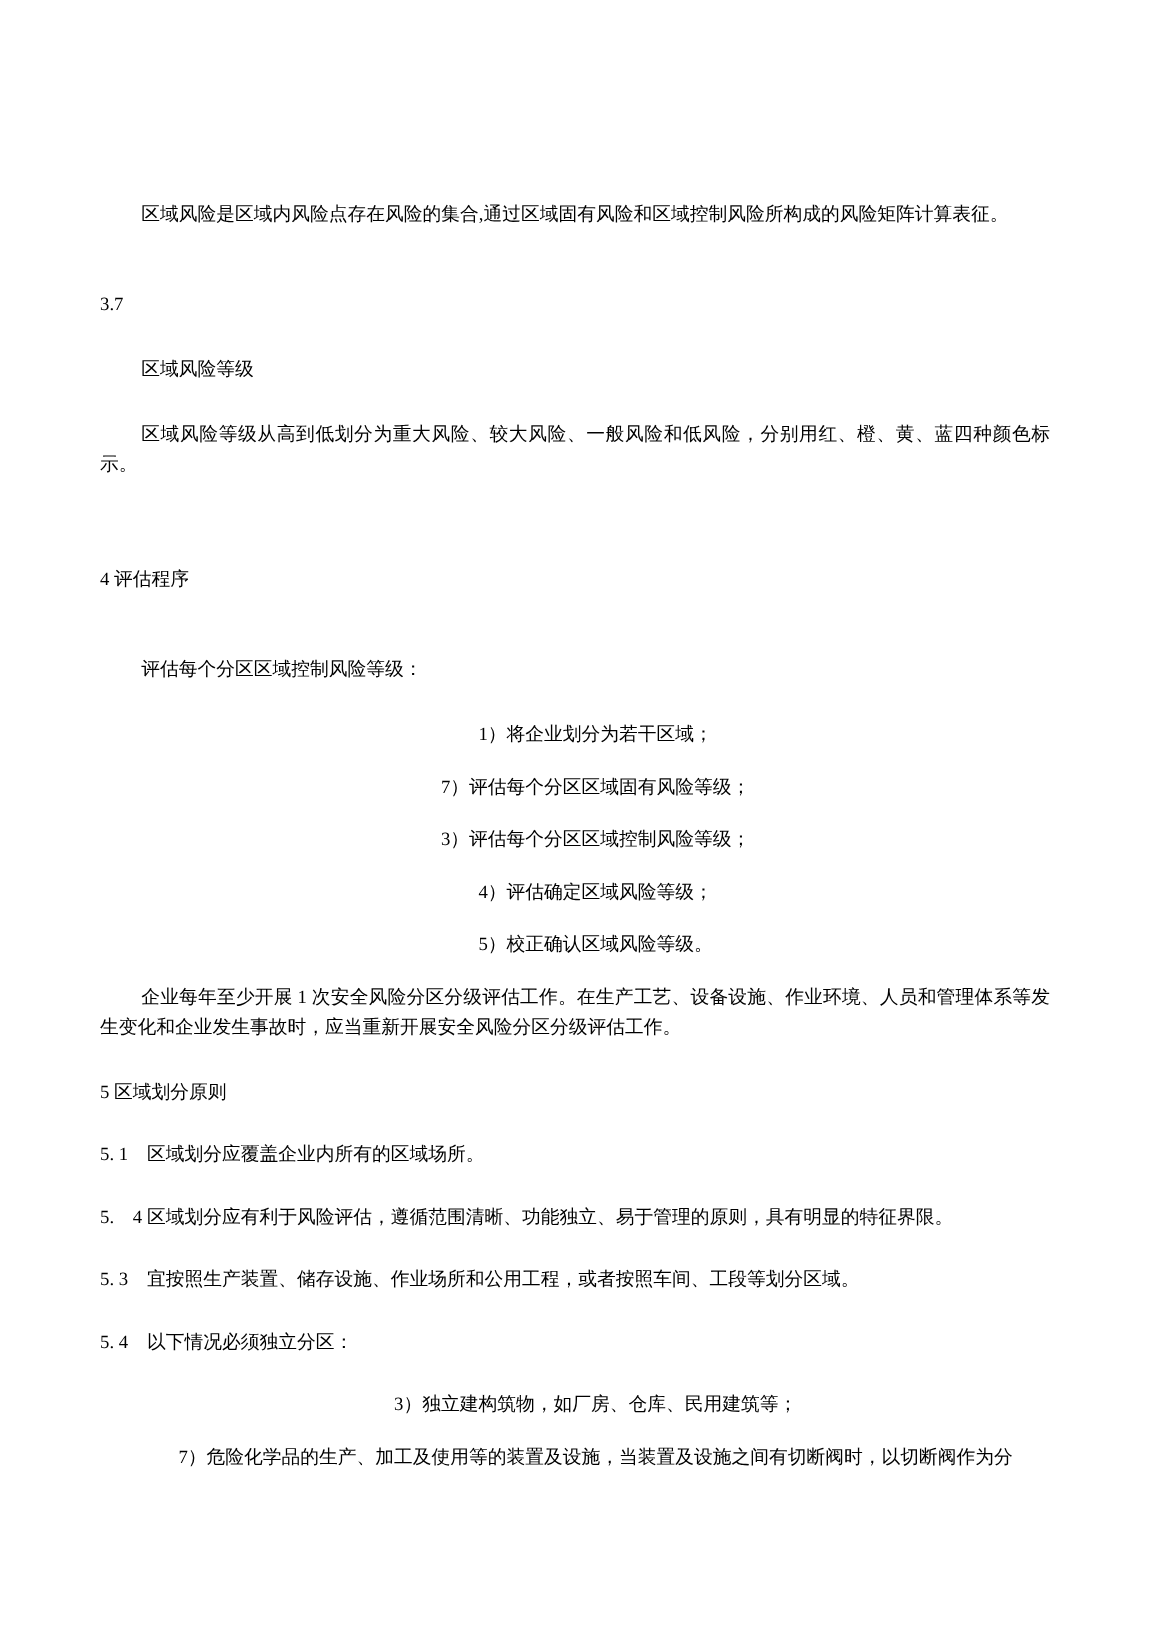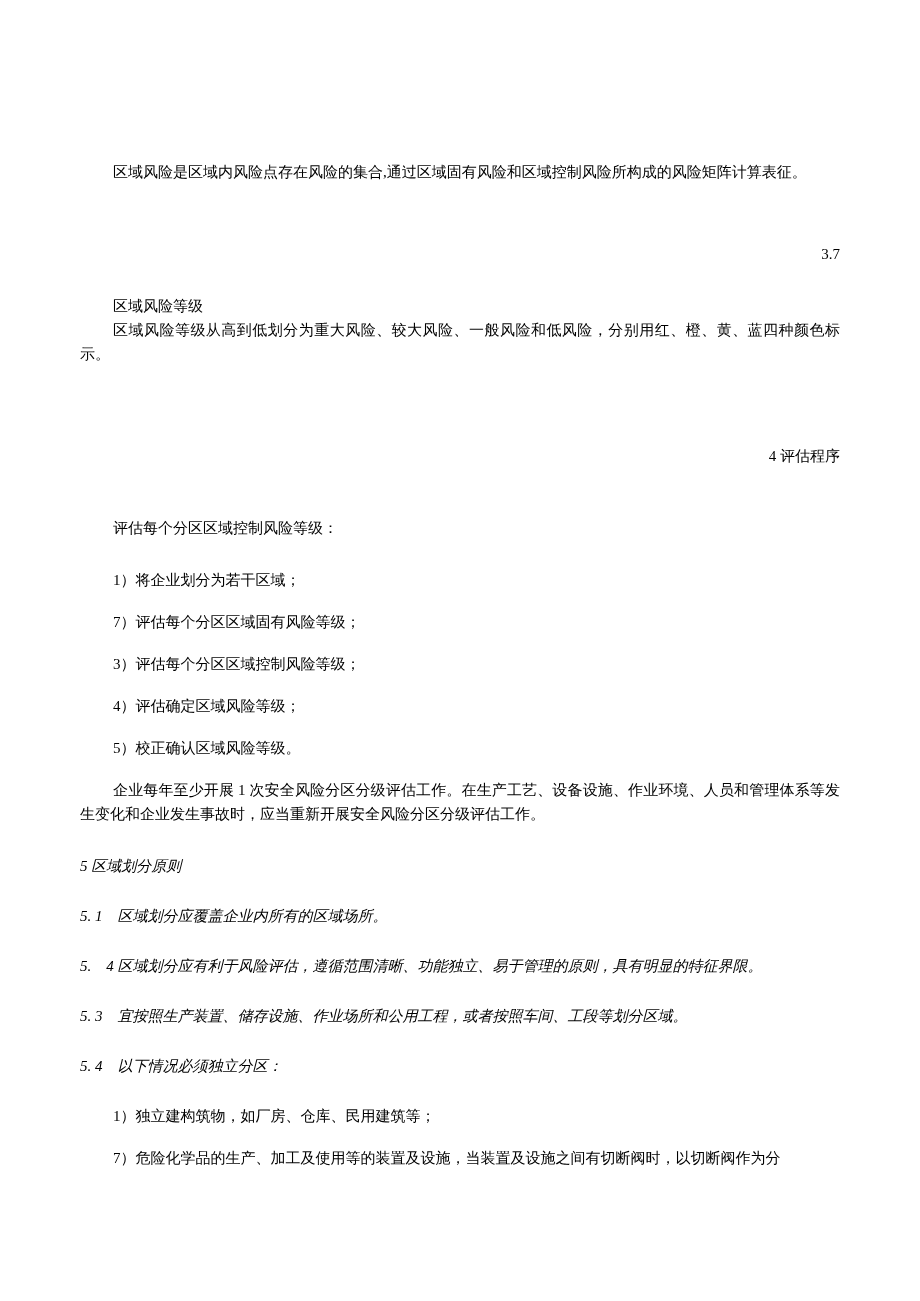--- a/index.html
+++ b/index.html
@@ -27,8 +27,6 @@
     }
     .section-num {
       margin-bottom: 28px;
-      margin-top: 10px;
-      text-align: right;
     }
     .sub-heading {
     }

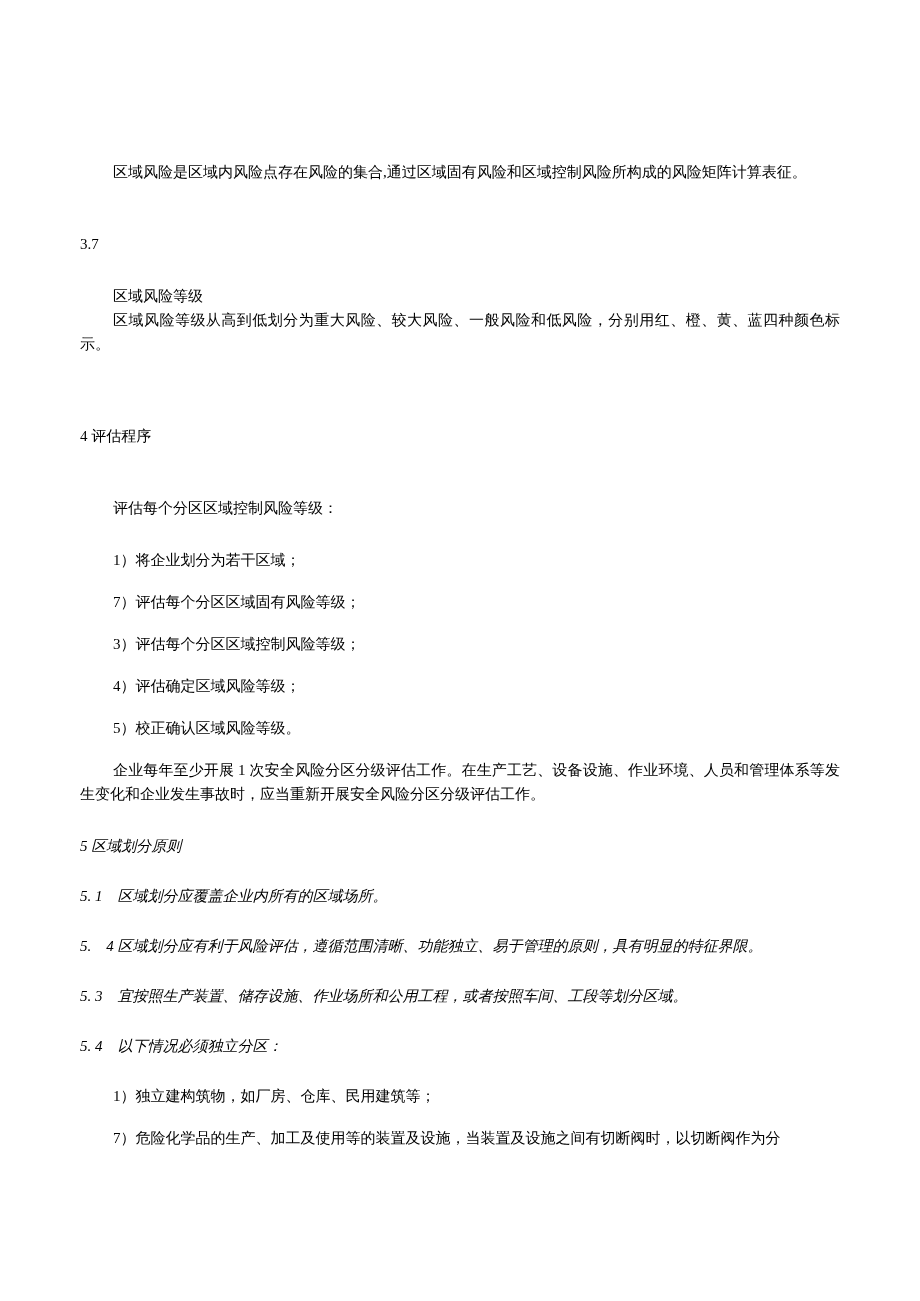--- a/index.html
+++ b/index.html
@@ -29,6 +29,7 @@
       margin-bottom: 28px;
     }
     .sub-heading {
+      margin-bottom: 28px;
     }
     .list-item {
       margin-bottom: 18px;

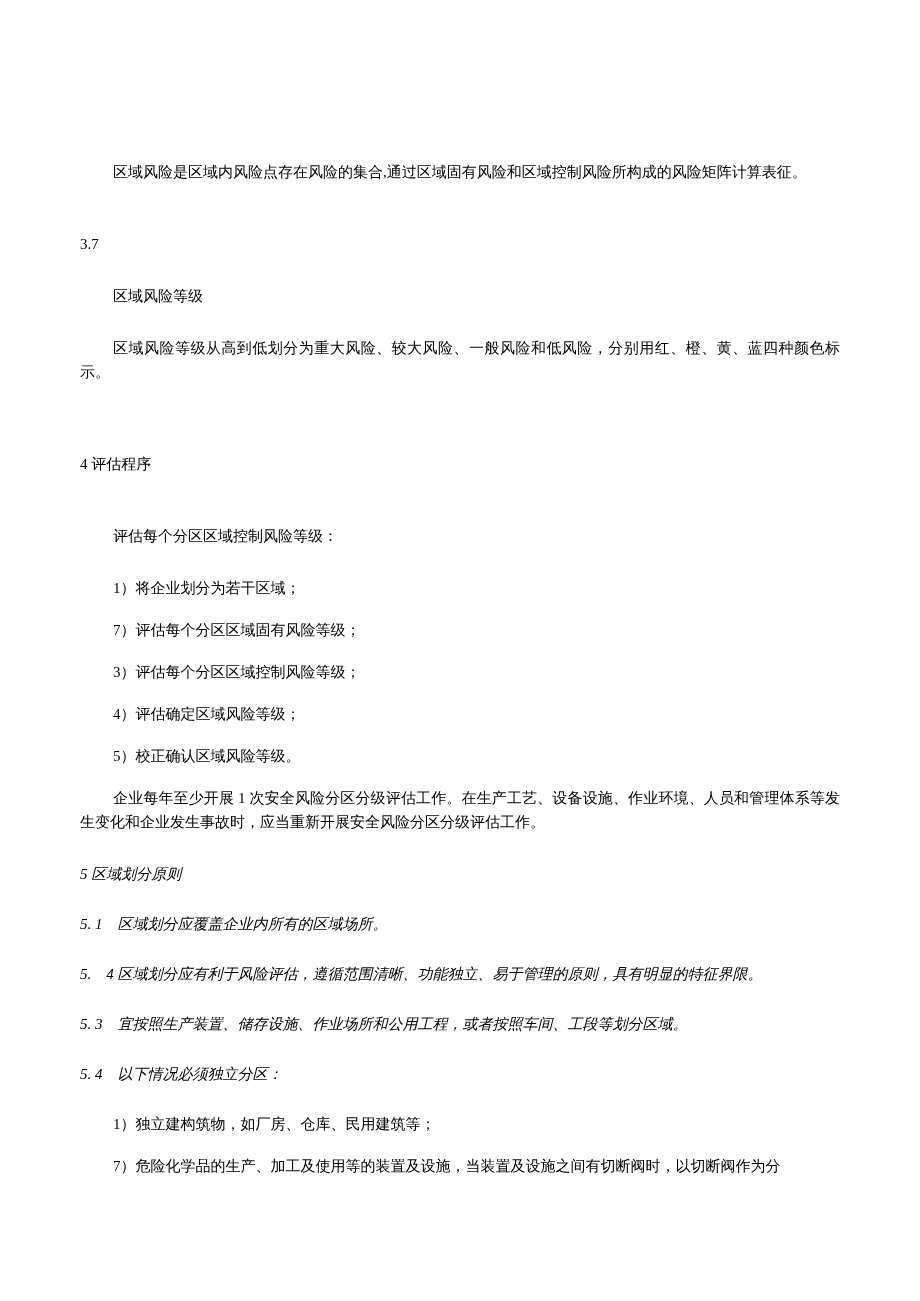--- a/index.html
+++ b/index.html
@@ -34,6 +34,7 @@
     .list-item {
       margin-bottom: 18px;
       padding-left: 2.2em;
+      text-align: center;
     }
     .numbered-section {
       margin-bottom: 26px;

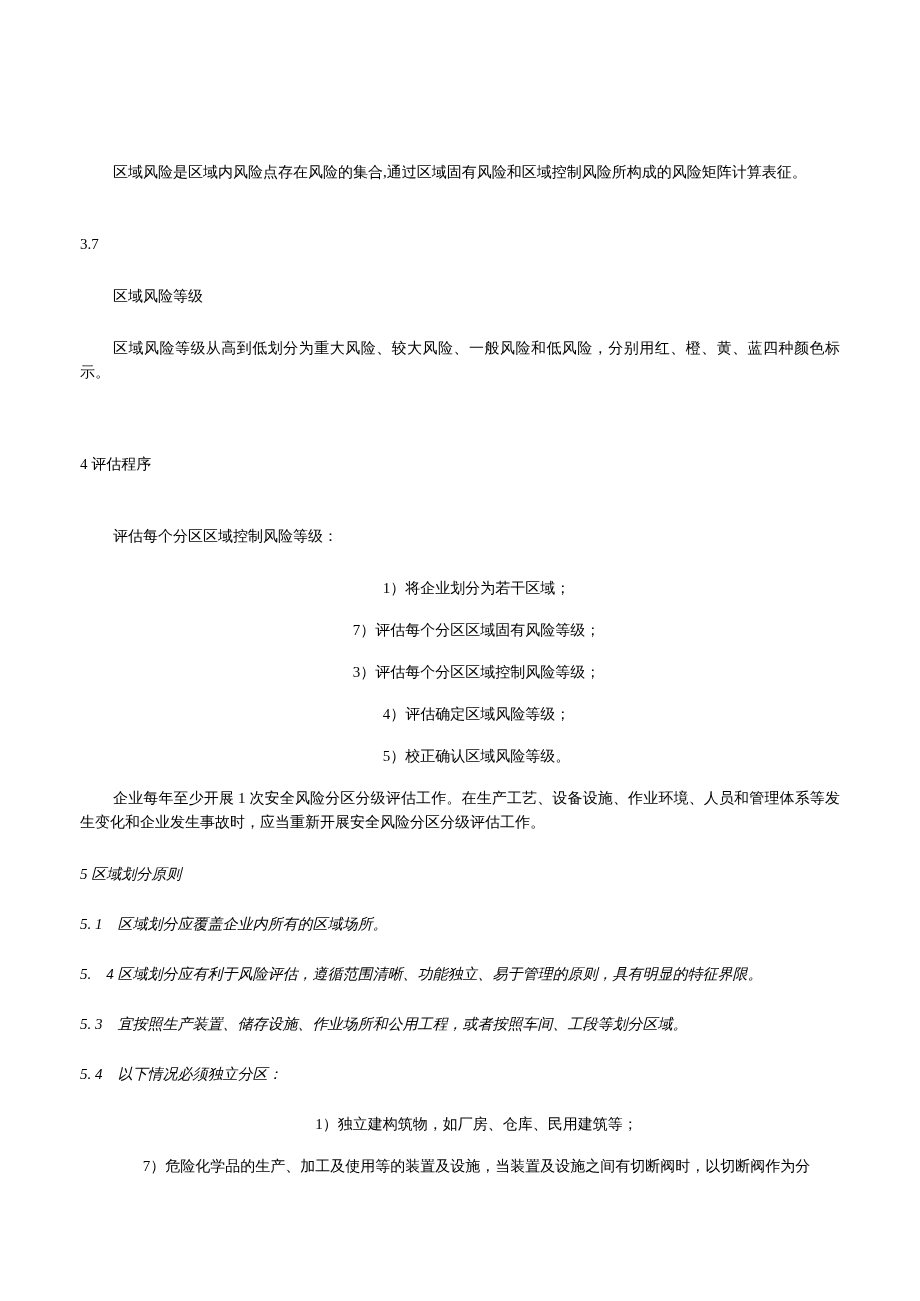--- a/index.html
+++ b/index.html
@@ -38,7 +38,6 @@
     }
     .numbered-section {
       margin-bottom: 26px;
-      font-style: italic;
     }
     .gap {
       height: 20px;

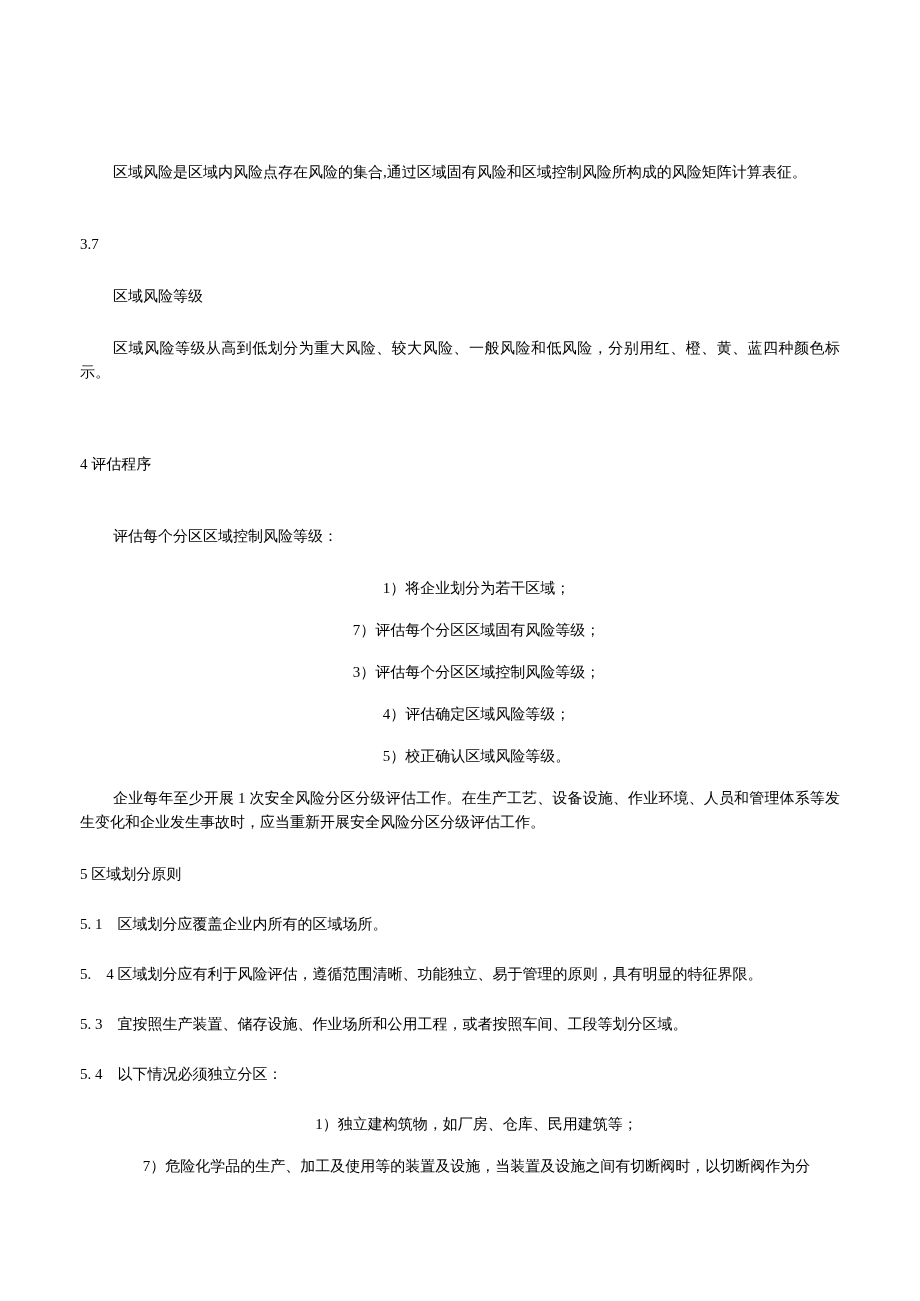--- a/index.html
+++ b/index.html
@@ -83,7 +83,7 @@
 
 <div class="numbered-section">5. 4　以下情况必须独立分区：</div>
 
-<div class="list-item">1）独立建构筑物，如厂房、仓库、民用建筑等；</div>
+<div class="list-item">3）独立建构筑物，如厂房、仓库、民用建筑等；</div>
 
 <div class="list-item">7）危险化学品的生产、加工及使用等的装置及设施，当装置及设施之间有切断阀时，以切断阀作为分</div>
 

